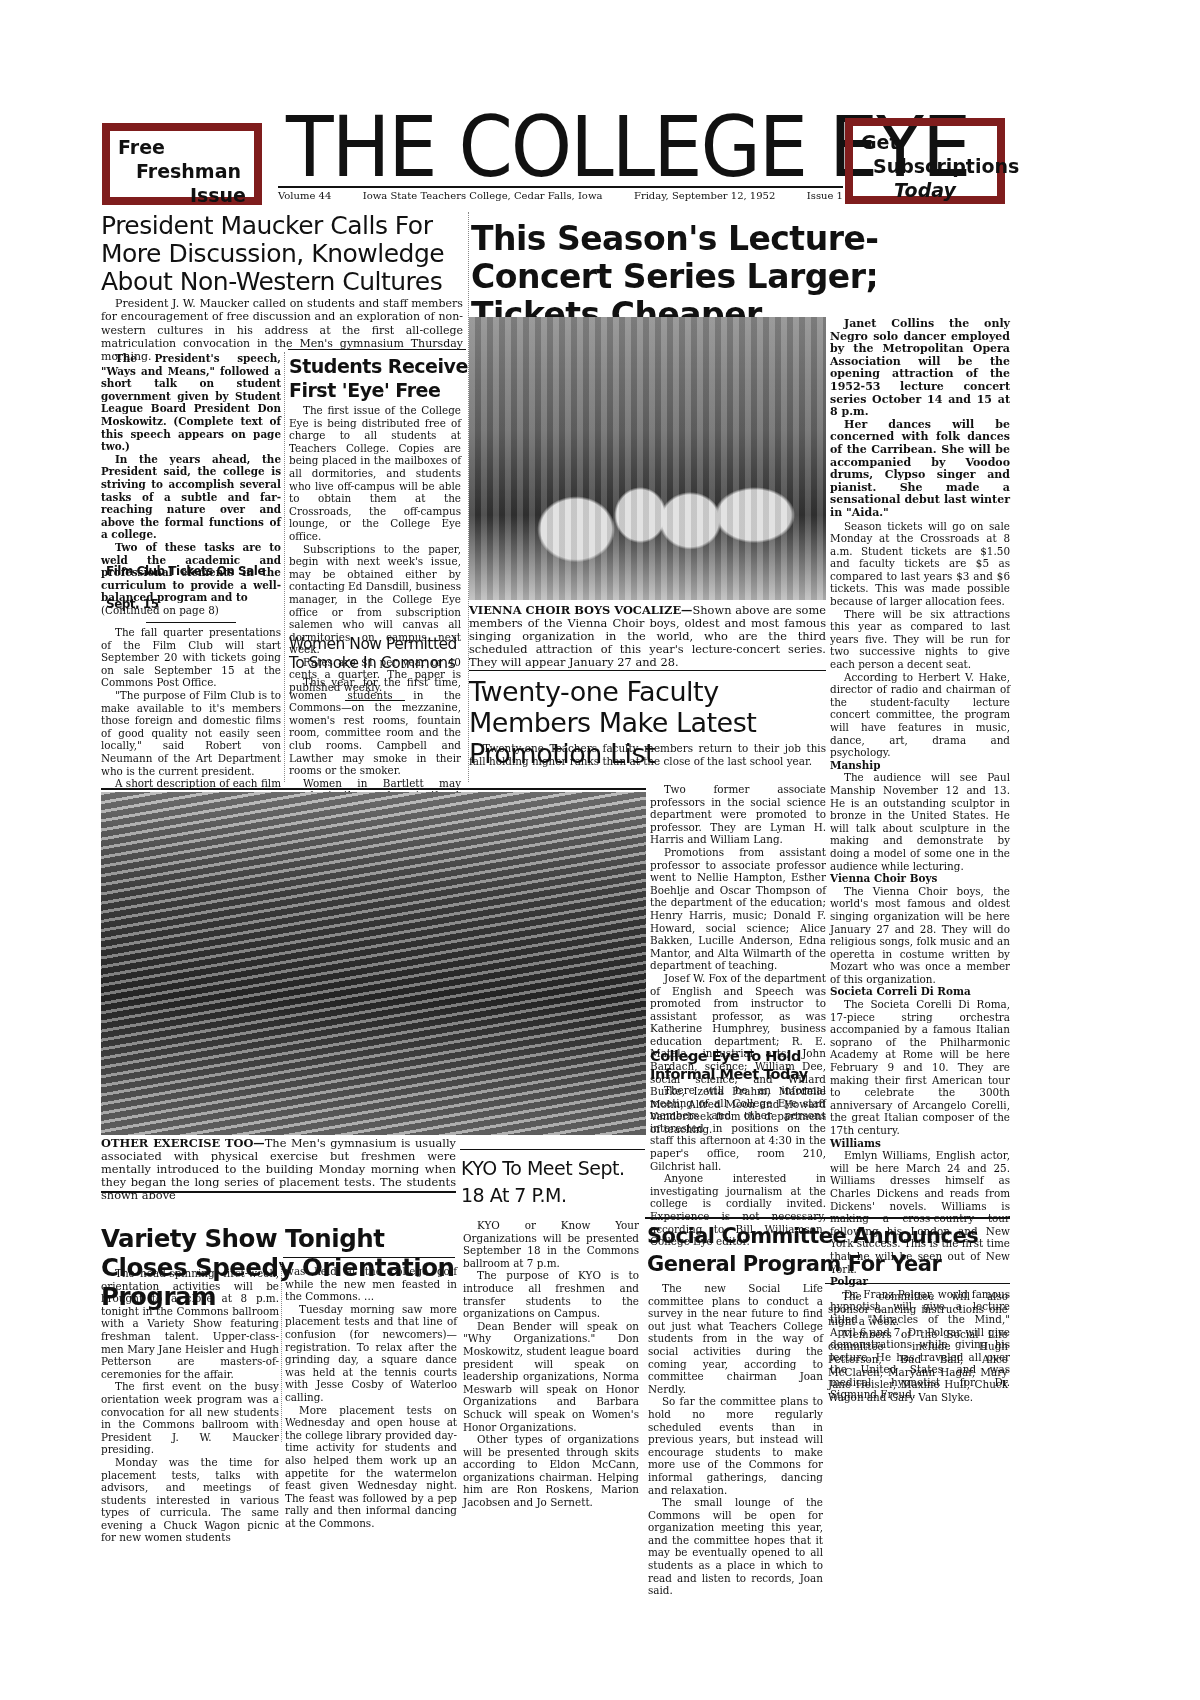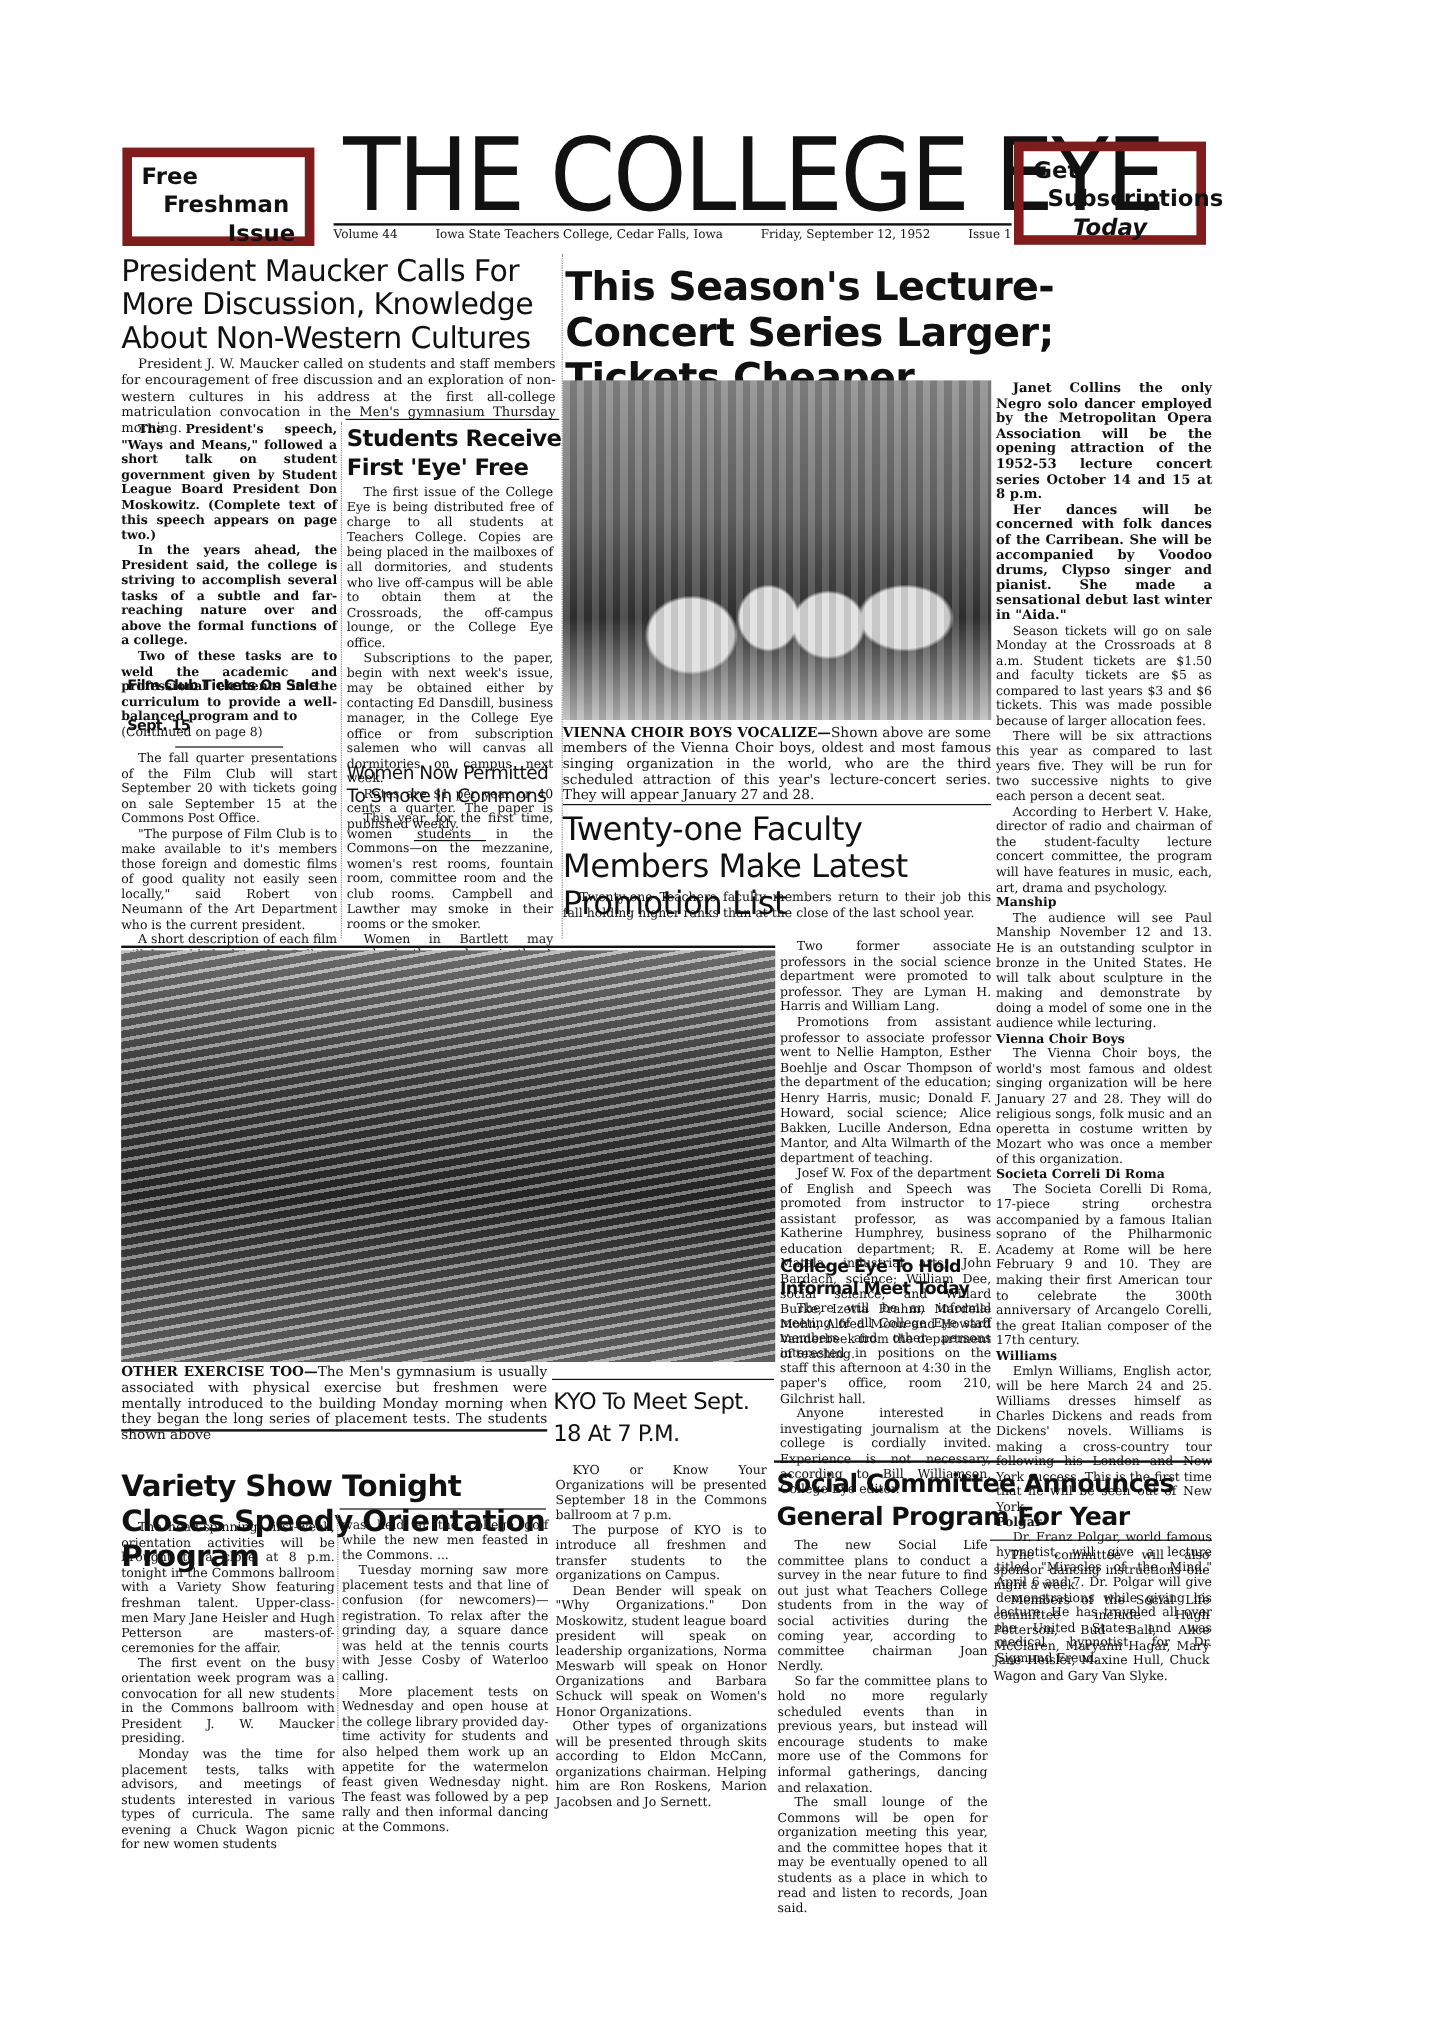--- a/index.html
+++ b/index.html
@@ -109,7 +109,7 @@
   <p style="font-weight:bold;font-size:11px;">Her dances will be concerned with folk dances of the Carribean. She will be accompanied by Voodoo drums, Clypso singer and pianist. She made a sensational debut last winter in "Aida."</p>
   <p>Season tickets will go on sale Monday at the Crossroads at 8 a.m. Student tickets are $1.50 and faculty tickets are $5 as compared to last years $3 and $6 tickets. This was made possible because of larger allocation fees.</p>
   <p>There will be six attractions this year as compared to last years five. They will be run for two successive nights to give each person a decent seat.</p>
-  <p>According to Herbert V. Hake, director of radio and chairman of the student-faculty lecture concert committee, the program will have features in music, each, art, drama and psychology.</p>
+  <p>According to Herbert V. Hake, director of radio and chairman of the student-faculty lecture concert committee, the program will have features in music, dance, art, drama and psychology.</p>
   <p class="sub">Manship</p>
   <p>The audience will see Paul Manship November 12 and 13. He is an outstanding sculptor in bronze in the United States. He will talk about sculpture in the making and demonstrate by doing a model of some one in the audience while lecturing.</p>
   <p class="sub">Vienna Choir Boys</p>

